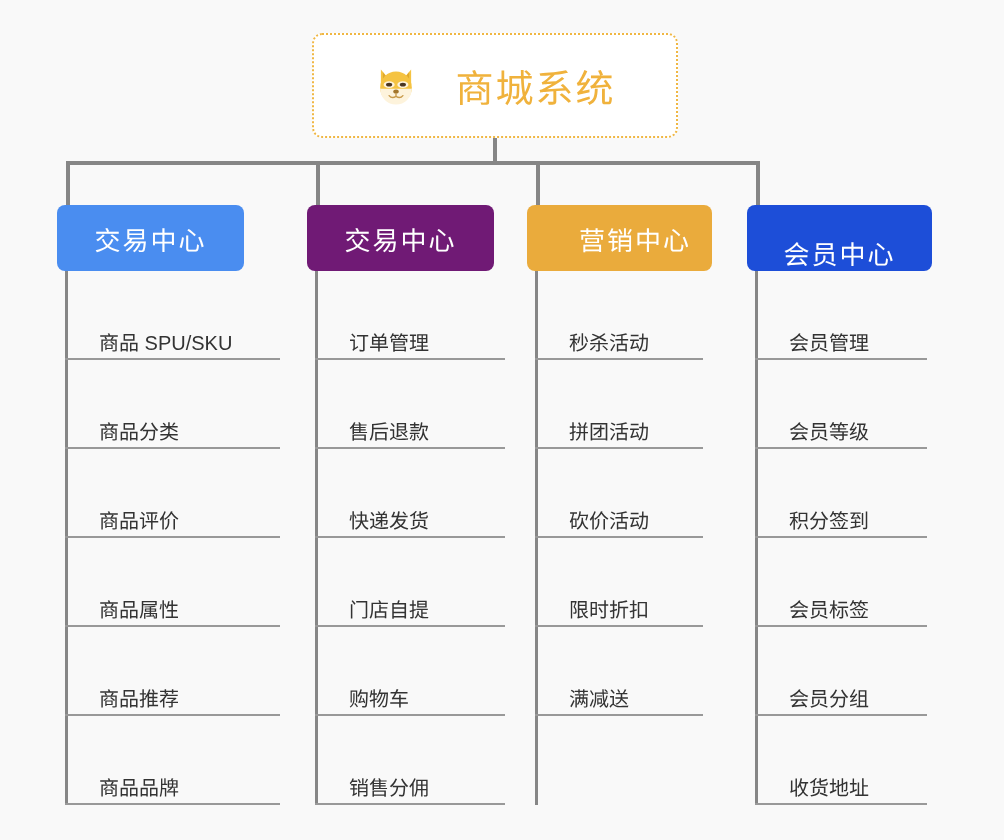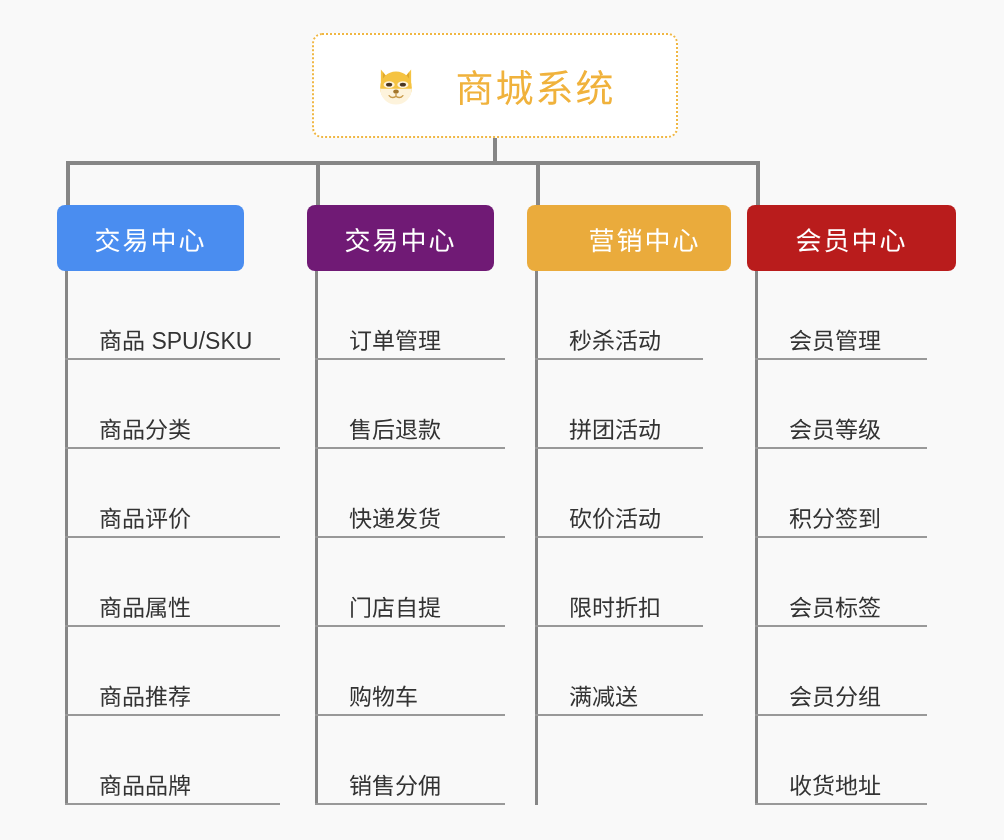--- a/index.html
+++ b/index.html
@@ -227,7 +227,7 @@
   </div>
 
   <div class="branch" style="left: 527px; width: 185px;">
-    <div class="branch-header" style="background: rgb(234, 171, 60); width: 204px; padding-left: 31px;">
+    <div class="branch-header" style="background: rgb(234, 171, 60); width: 185px; padding-left: 31px;">
       <span>营销中心</span>
     </div>
     <ul class="leaf-list">

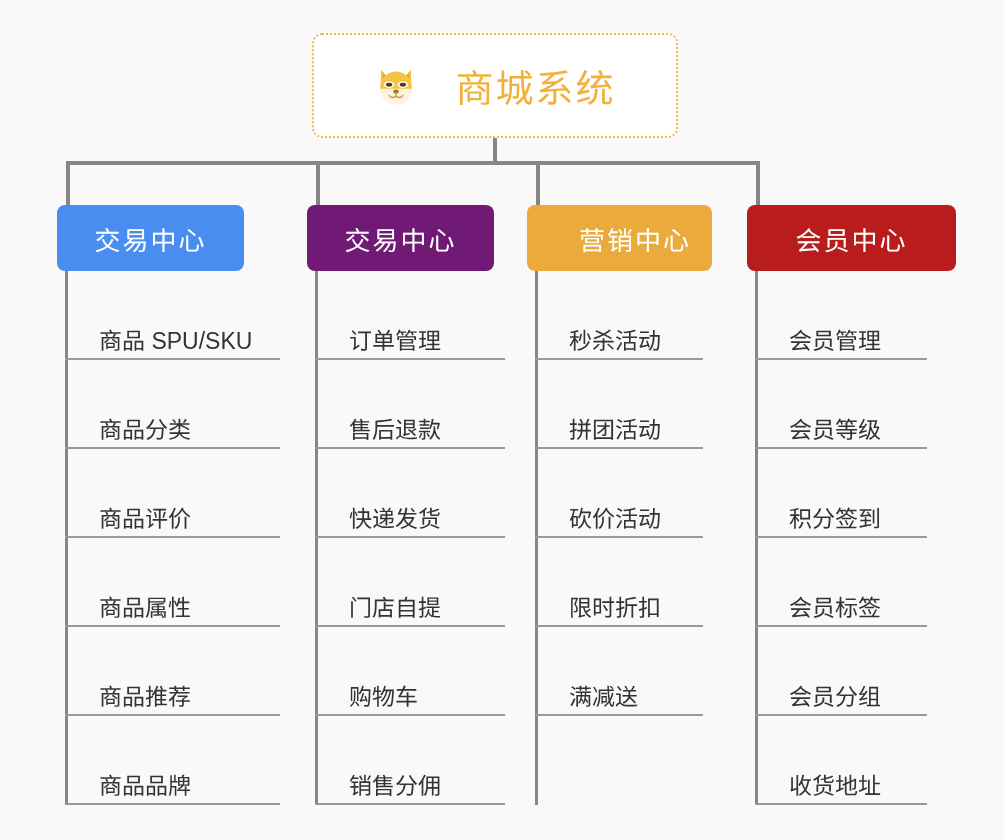--- a/index.html
+++ b/index.html
@@ -256,7 +256,7 @@
   </div>
 
   <div class="branch" style="left: 747px; width: 185px;">
-    <div class="branch-header" style="background: #b91c1c; width: 209px;">
+    <div class="branch-header" style="background: #1d4ed8; width: 185px; align-items: flex-end;">
       <span>会员中心</span>
     </div>
     <ul class="leaf-list">

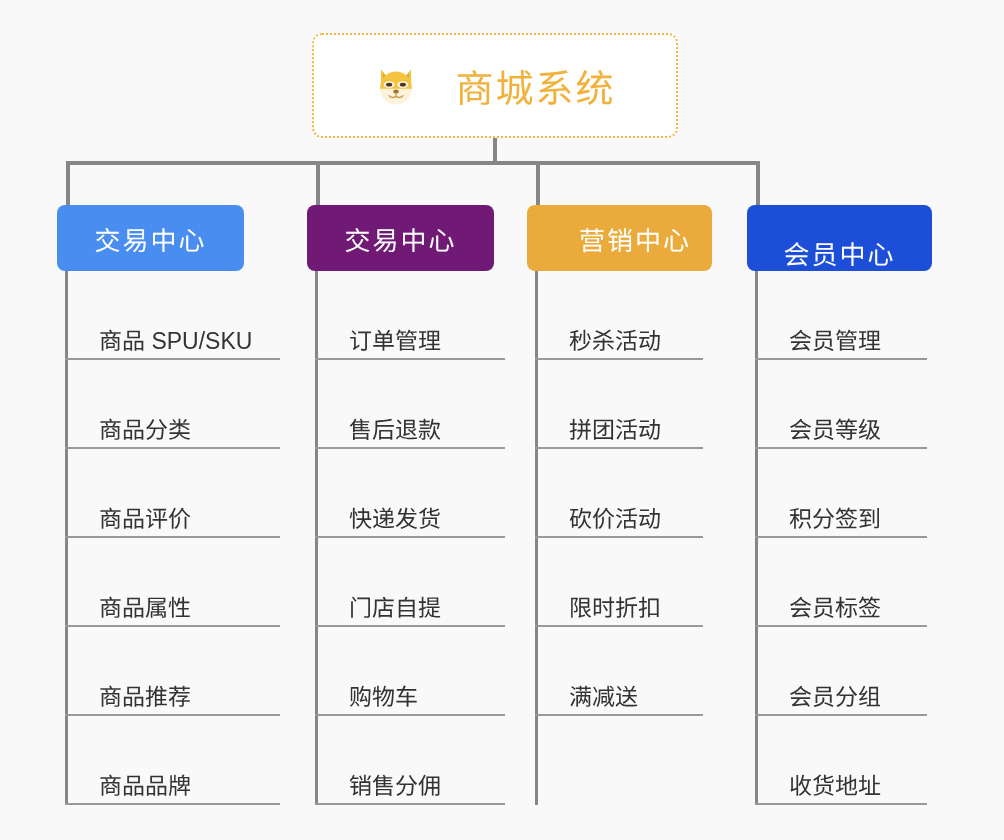--- a/index.html
+++ b/index.html
@@ -120,7 +120,7 @@
     background: #999999;
   }
   .leaf-label {
-    font-size: 23px;
+    font-size: 20px;
     color: #333333;
     line-height: 1.1;
     padding-bottom: 6px;

